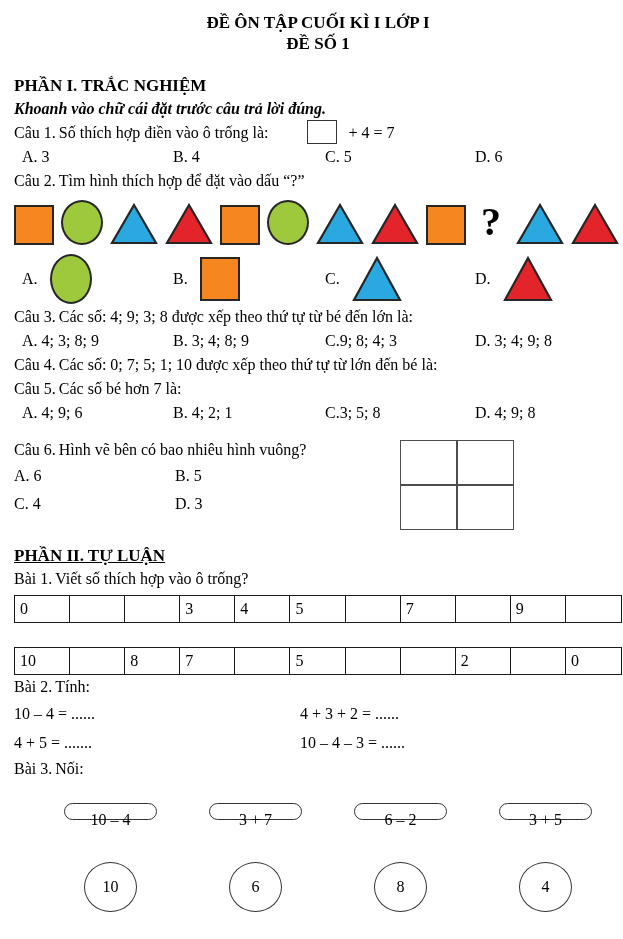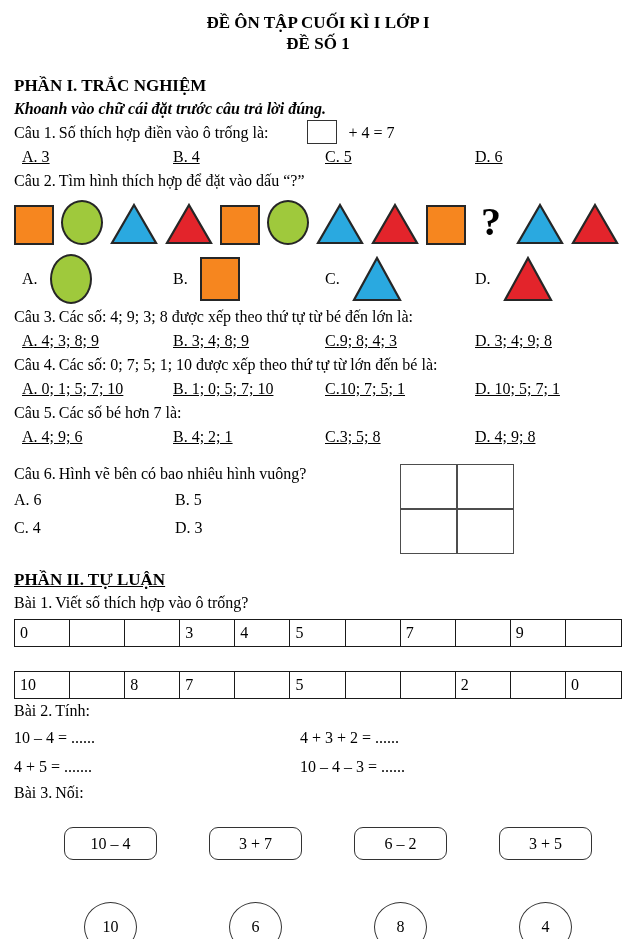--- a/index.html
+++ b/index.html
@@ -21,7 +21,7 @@
 
   .options-row {
     display: grid; grid-template-columns: 151px 152px 150px auto;
-    padding-left: 8px; line-height: 24px; text-decoration: underline;
+    padding-left: 8px; line-height: 24px;
   }
   .options-row-2col { display: grid; grid-template-columns: 161px auto; line-height: 28px; }
 

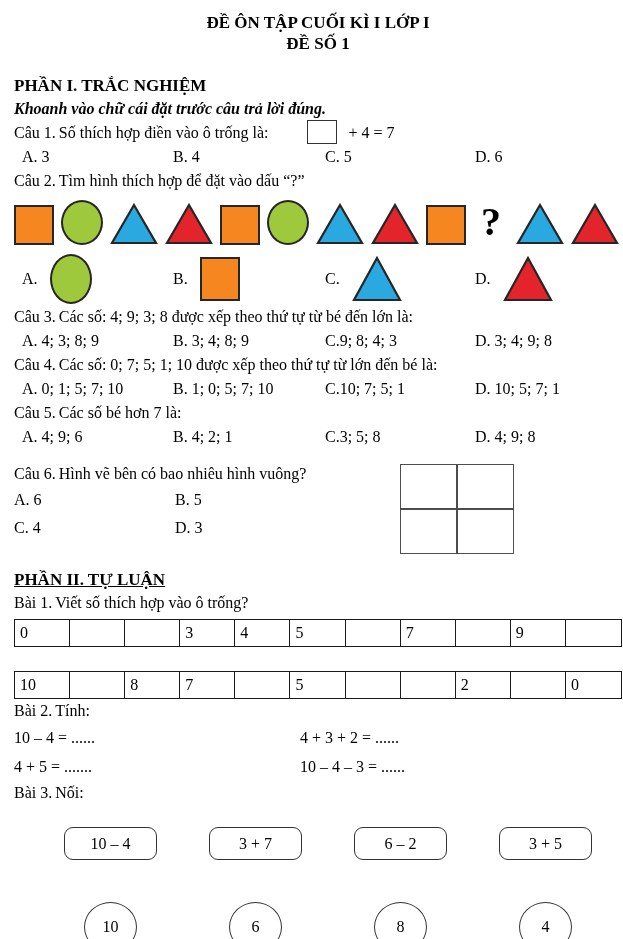--- a/index.html
+++ b/index.html
@@ -170,12 +170,6 @@
   <div class="q-line">
     <span class="q-label">Câu 4.</span><span>Các số: 0; 7; 5; 1; 10 được xếp theo thứ tự từ lớn đến bé là:</span>
   </div>
-  <div class="options-row">
-    <span>A. 0; 1; 5; 7; 10</span>
-    <span>B. 1; 0; 5; 7; 10</span>
-    <span>C.10; 7; 5; 1</span>
-    <span>D. 10; 5; 7; 1</span>
-  </div>
 
   <div class="q-line">
     <span class="q-label">Câu 5.</span><span>Các số bé hơn 7 là:</span>

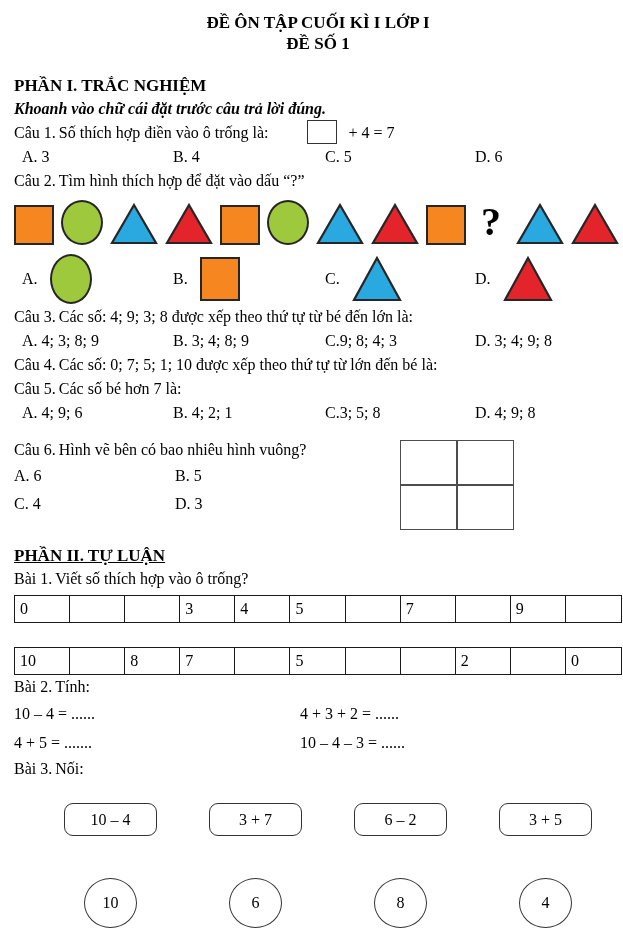--- a/index.html
+++ b/index.html
@@ -74,7 +74,7 @@
   .circles-row { margin-top: 42px; }
   .connect-box {
     border: 1.5px solid #333; border-radius: 9px;
-    width: 93px; height: 33px; line-height: 31px; text-align: center; background: #fff;
+    width: 93px; height: 17px; line-height: 31px; text-align: center; background: #fff;
   }
   .connect-circle {
     border: 1.4px solid #333; border-radius: 50%;

